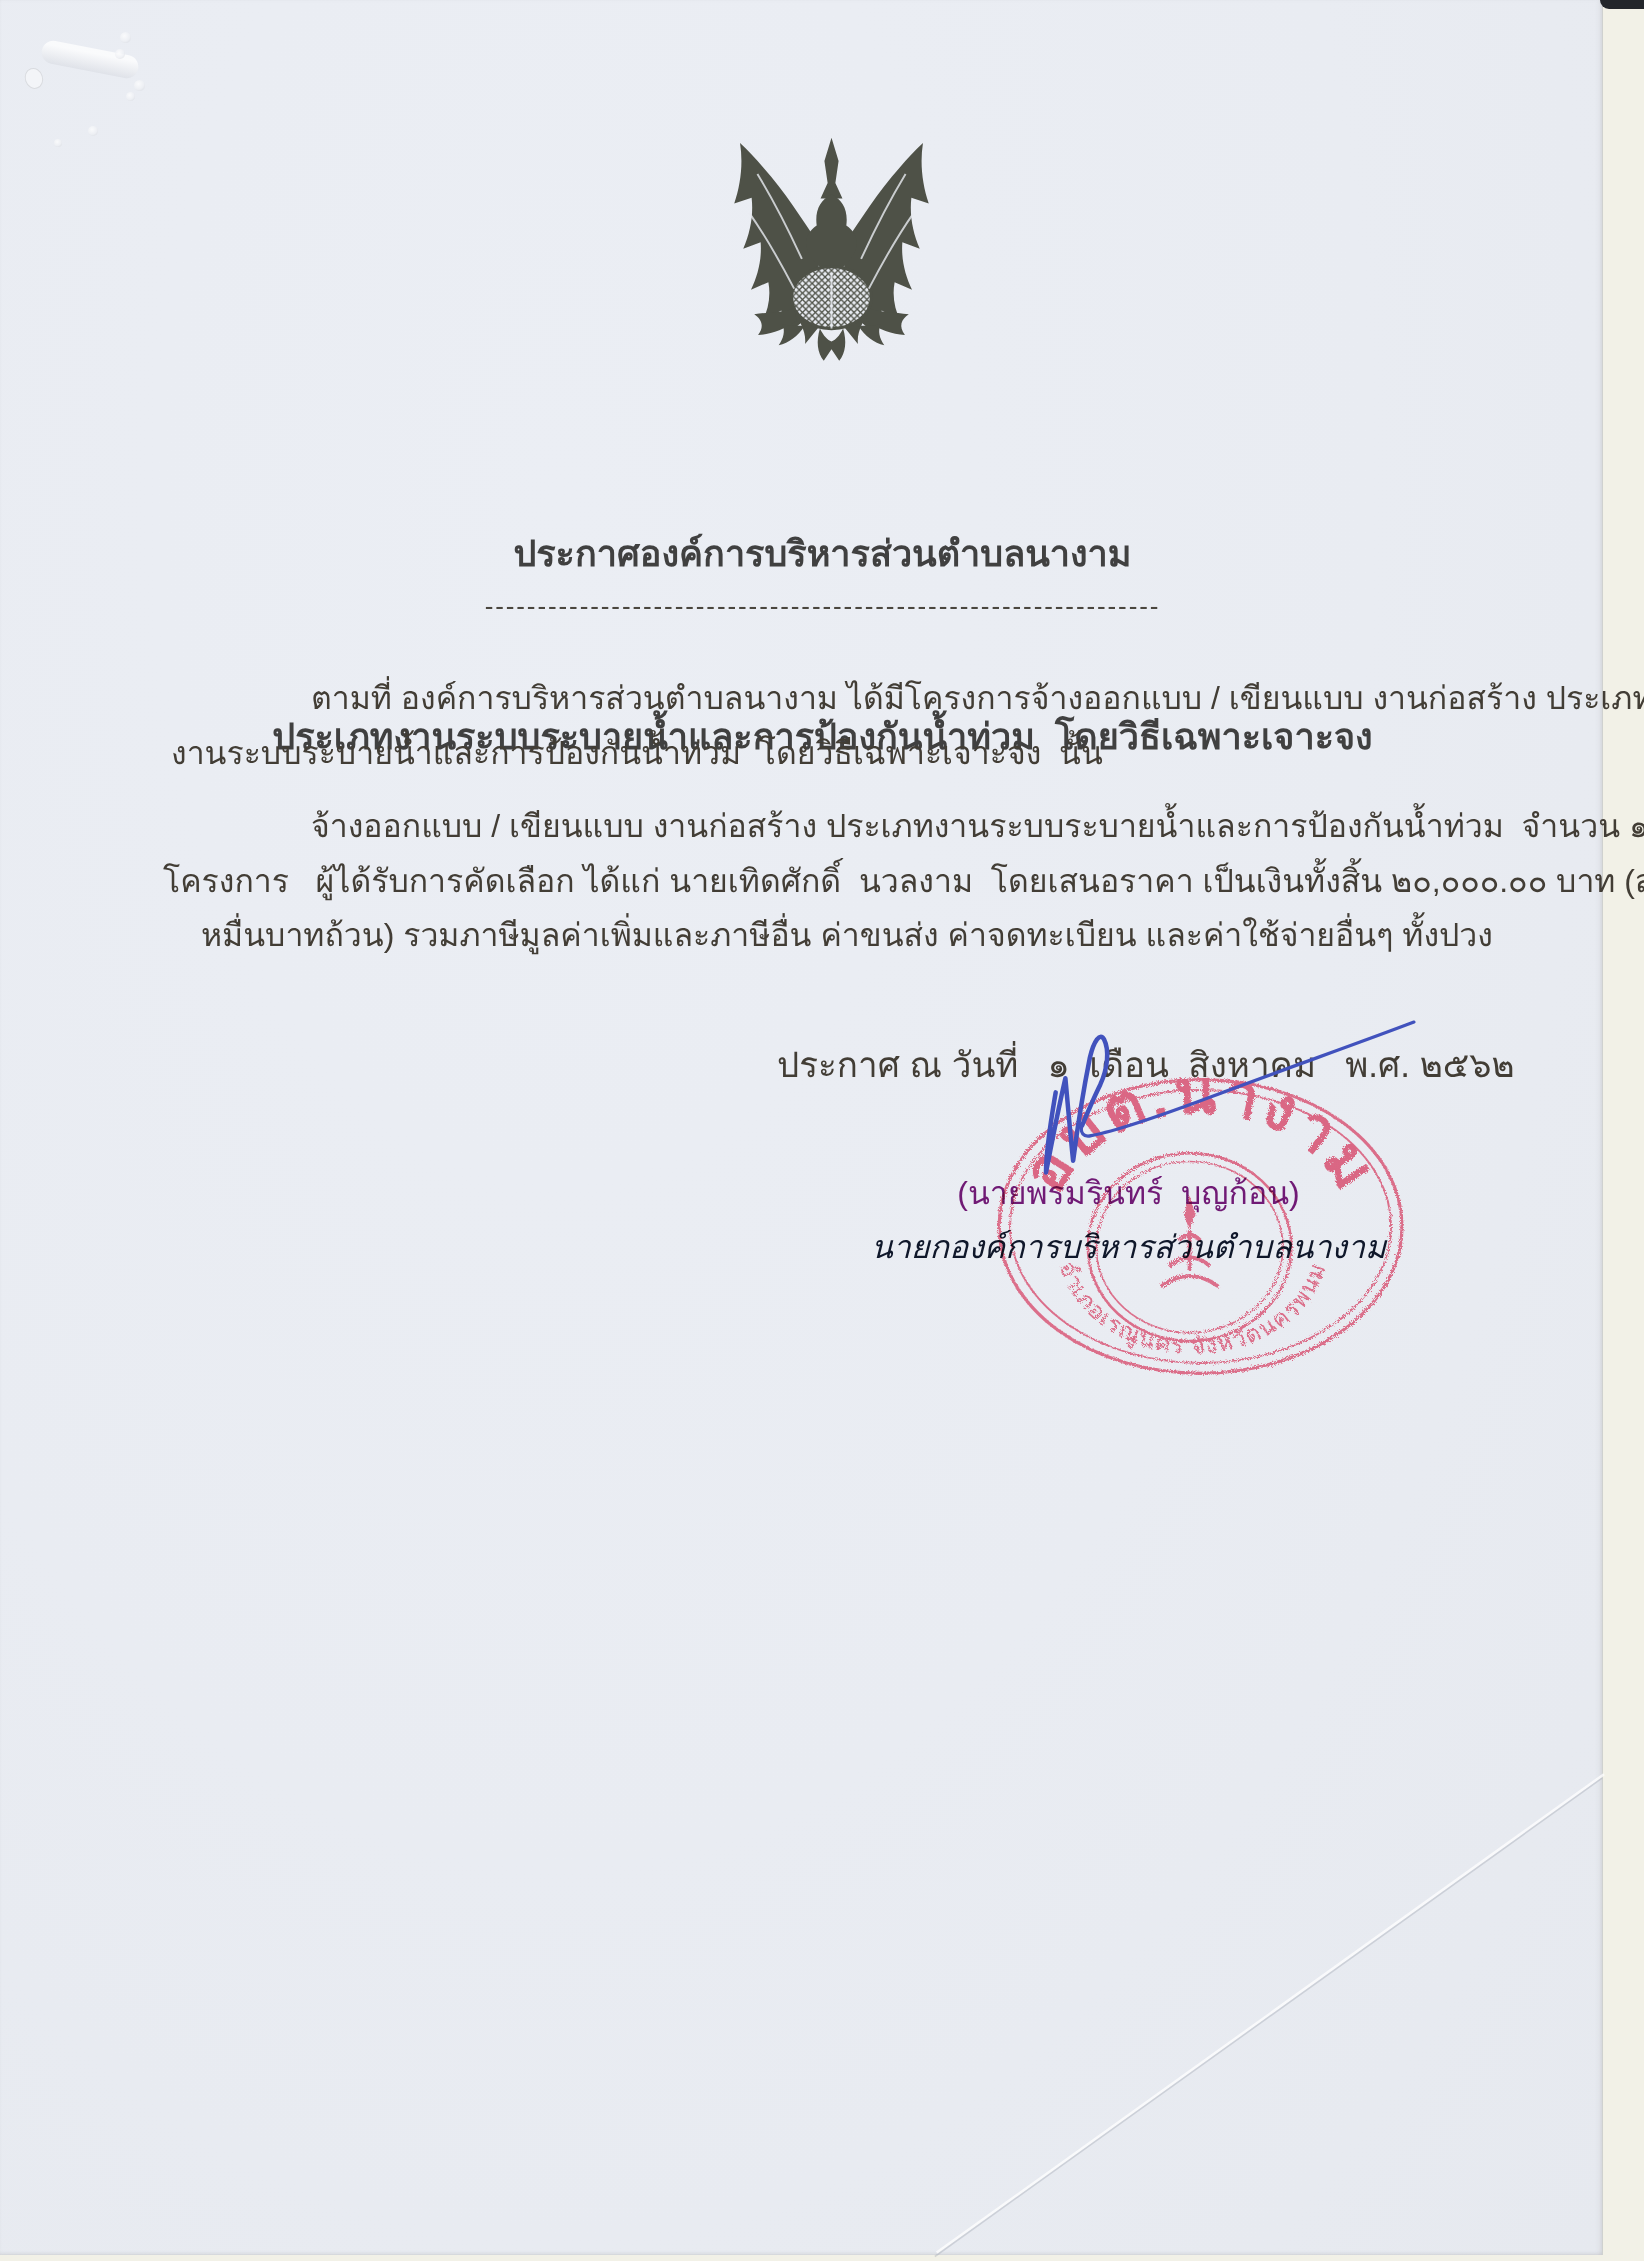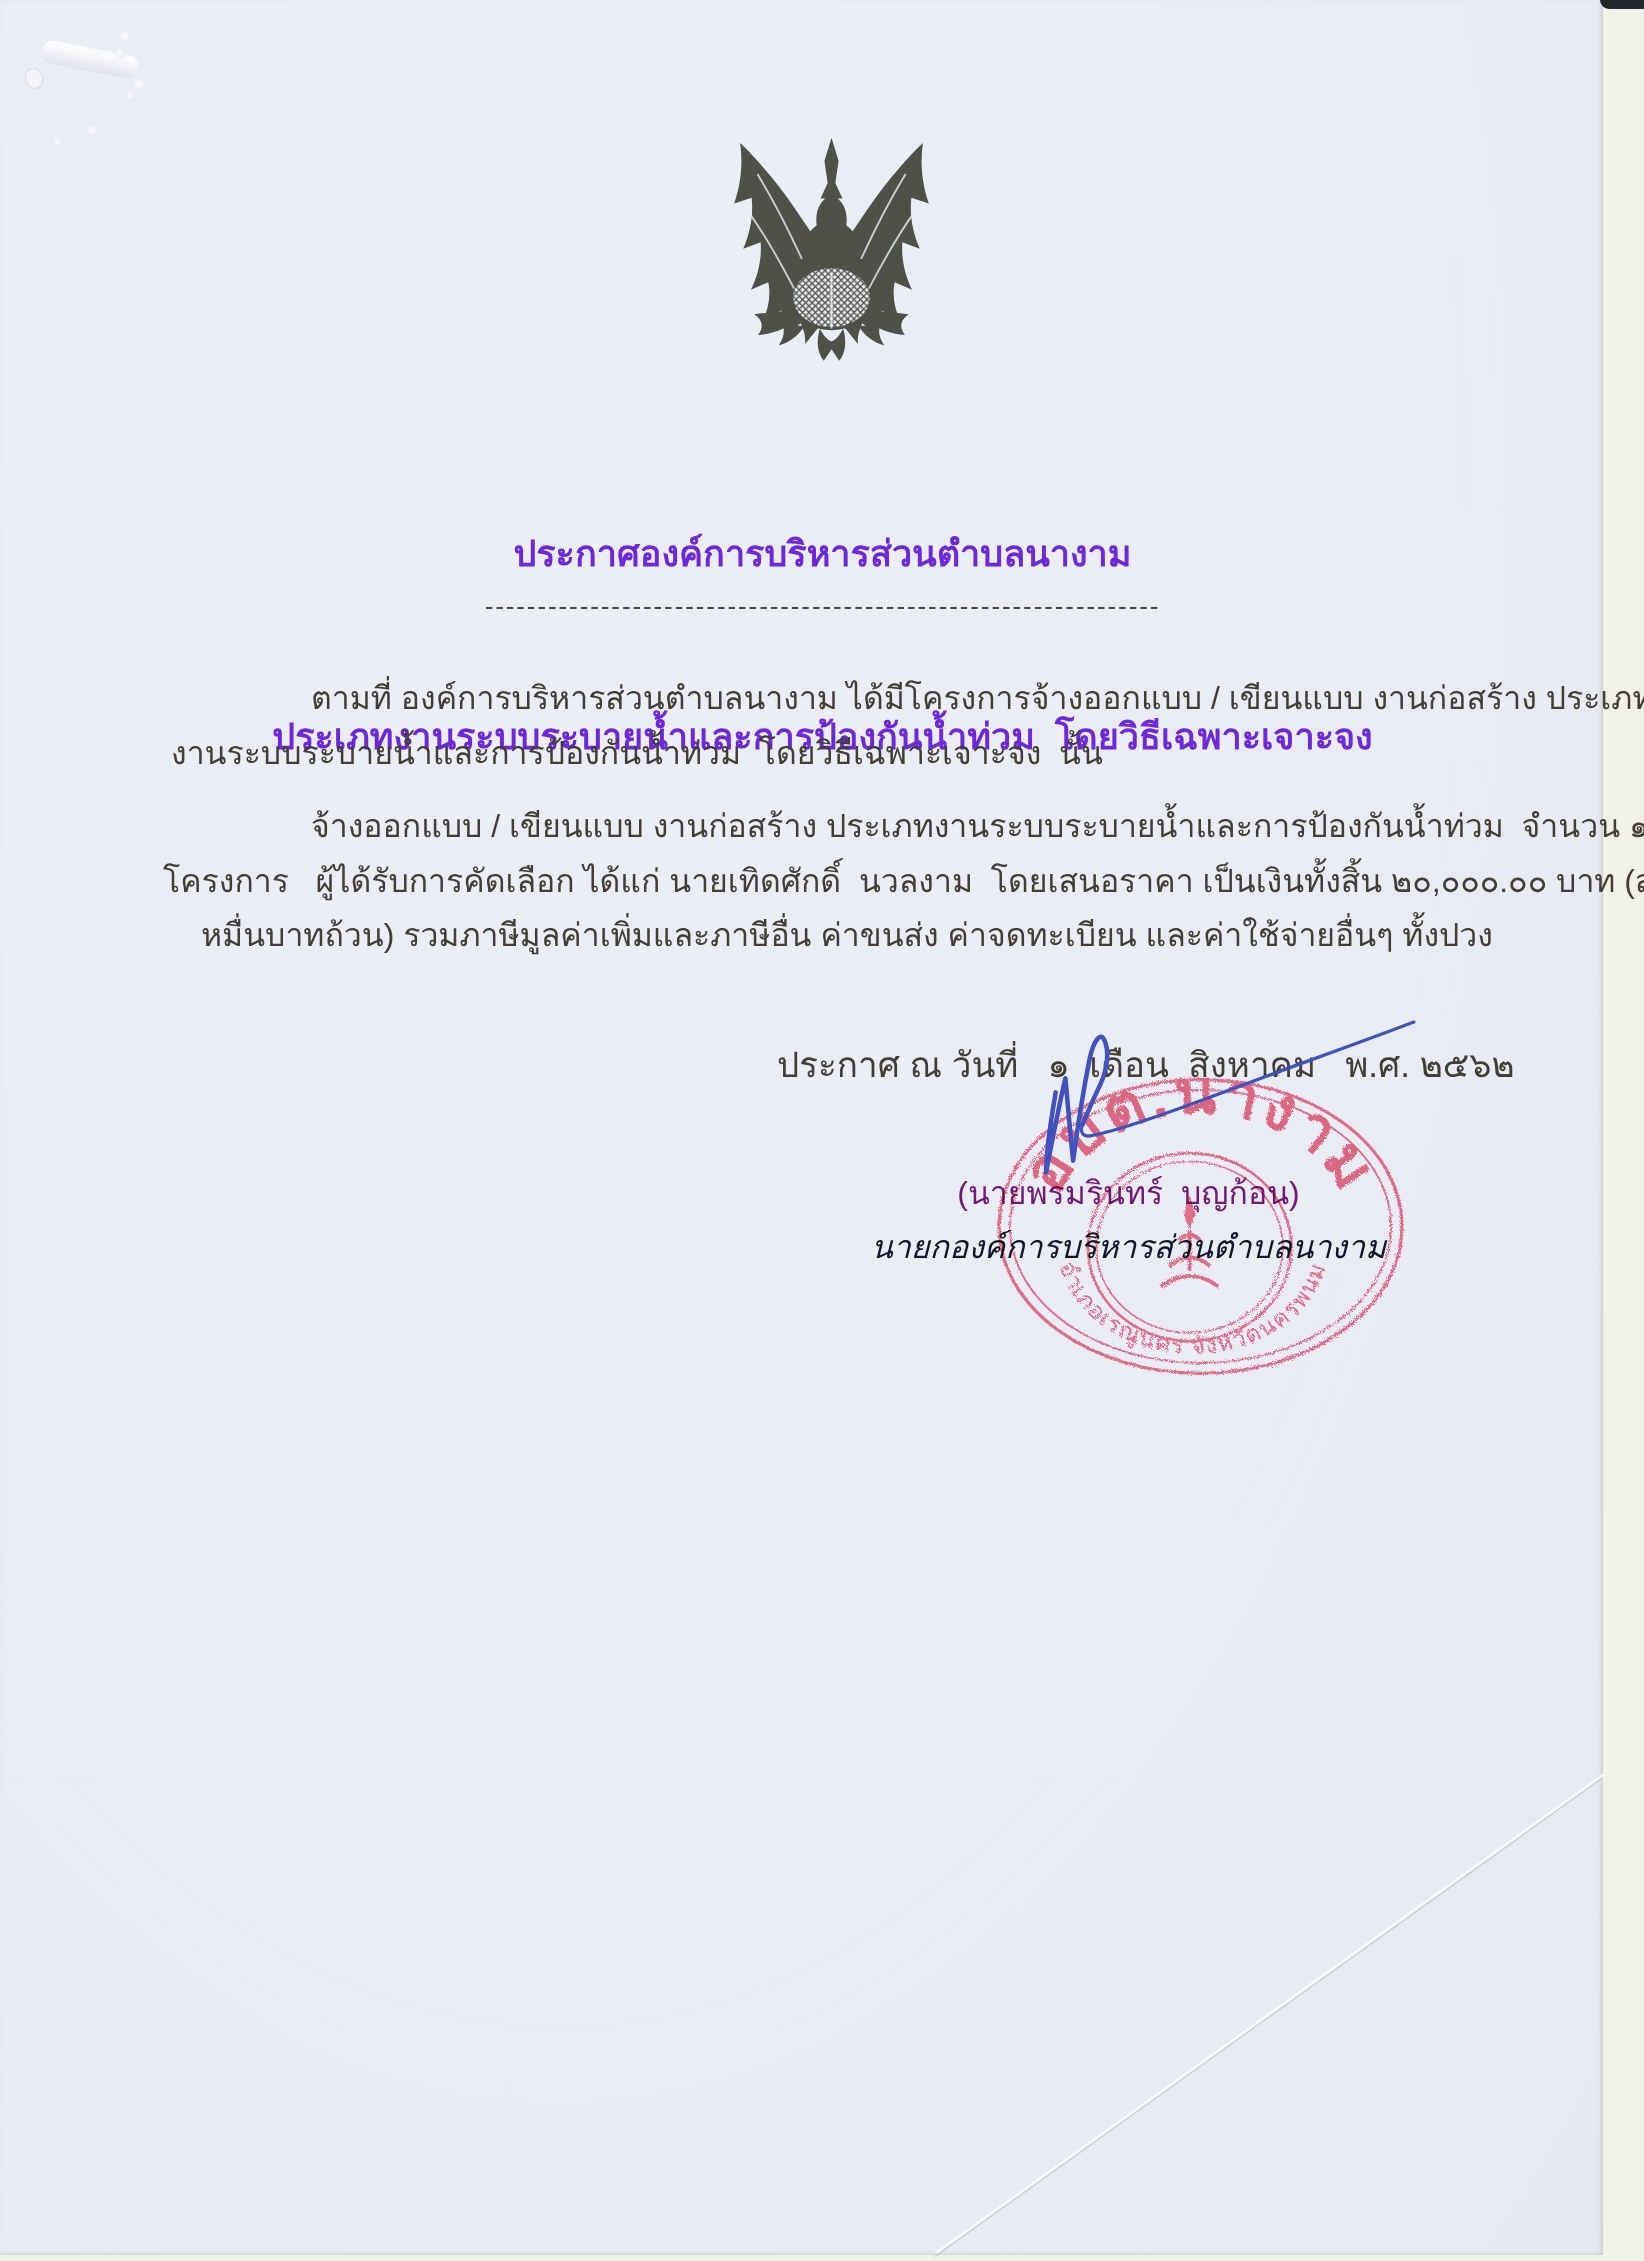--- a/index.html
+++ b/index.html
@@ -21,7 +21,7 @@
   .txt{position:absolute; color:#423d35; white-space:pre; line-height:52px;}
   .title-block{
     position:absolute; left:97px; top:401px; width:1451px;
-    text-align:center; font-size:36px; font-weight:700; color:#6d28d9;
+    text-align:center; font-size:36px; font-weight:700; color:#404040;
     line-height:61px; white-space:pre;
   }
   .sep{

